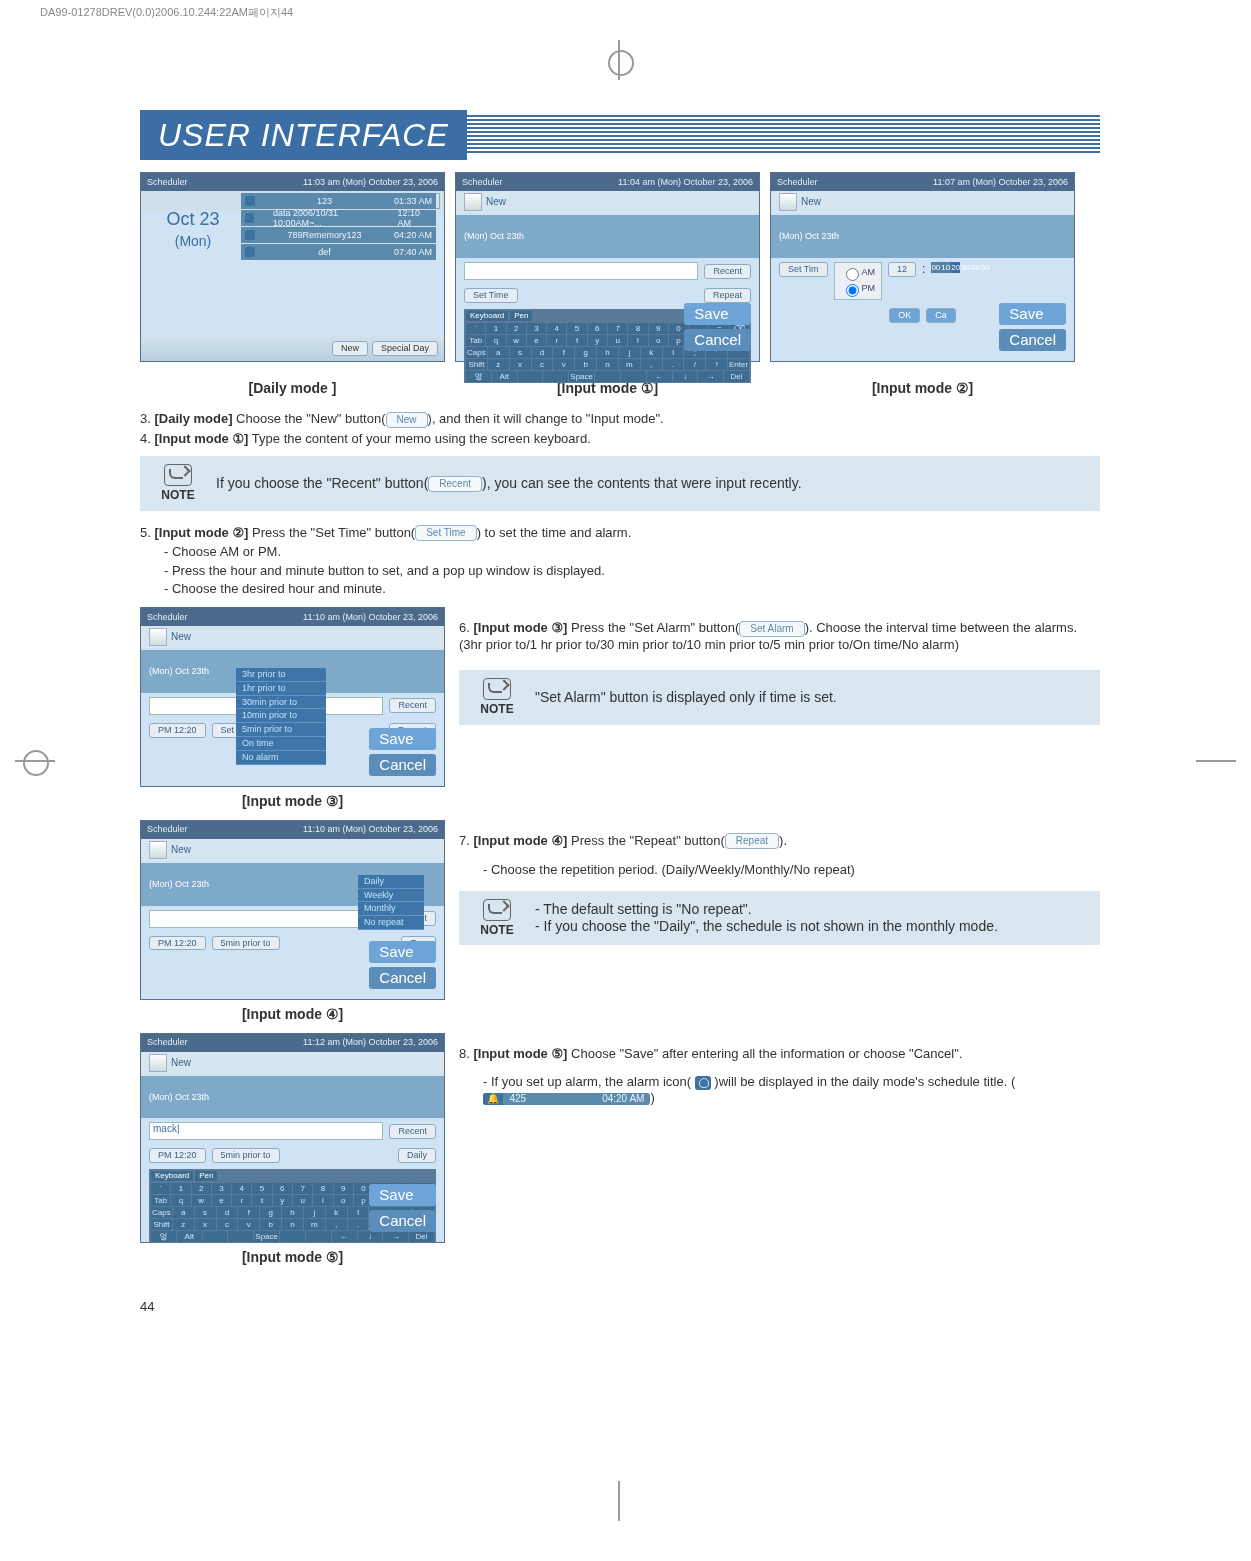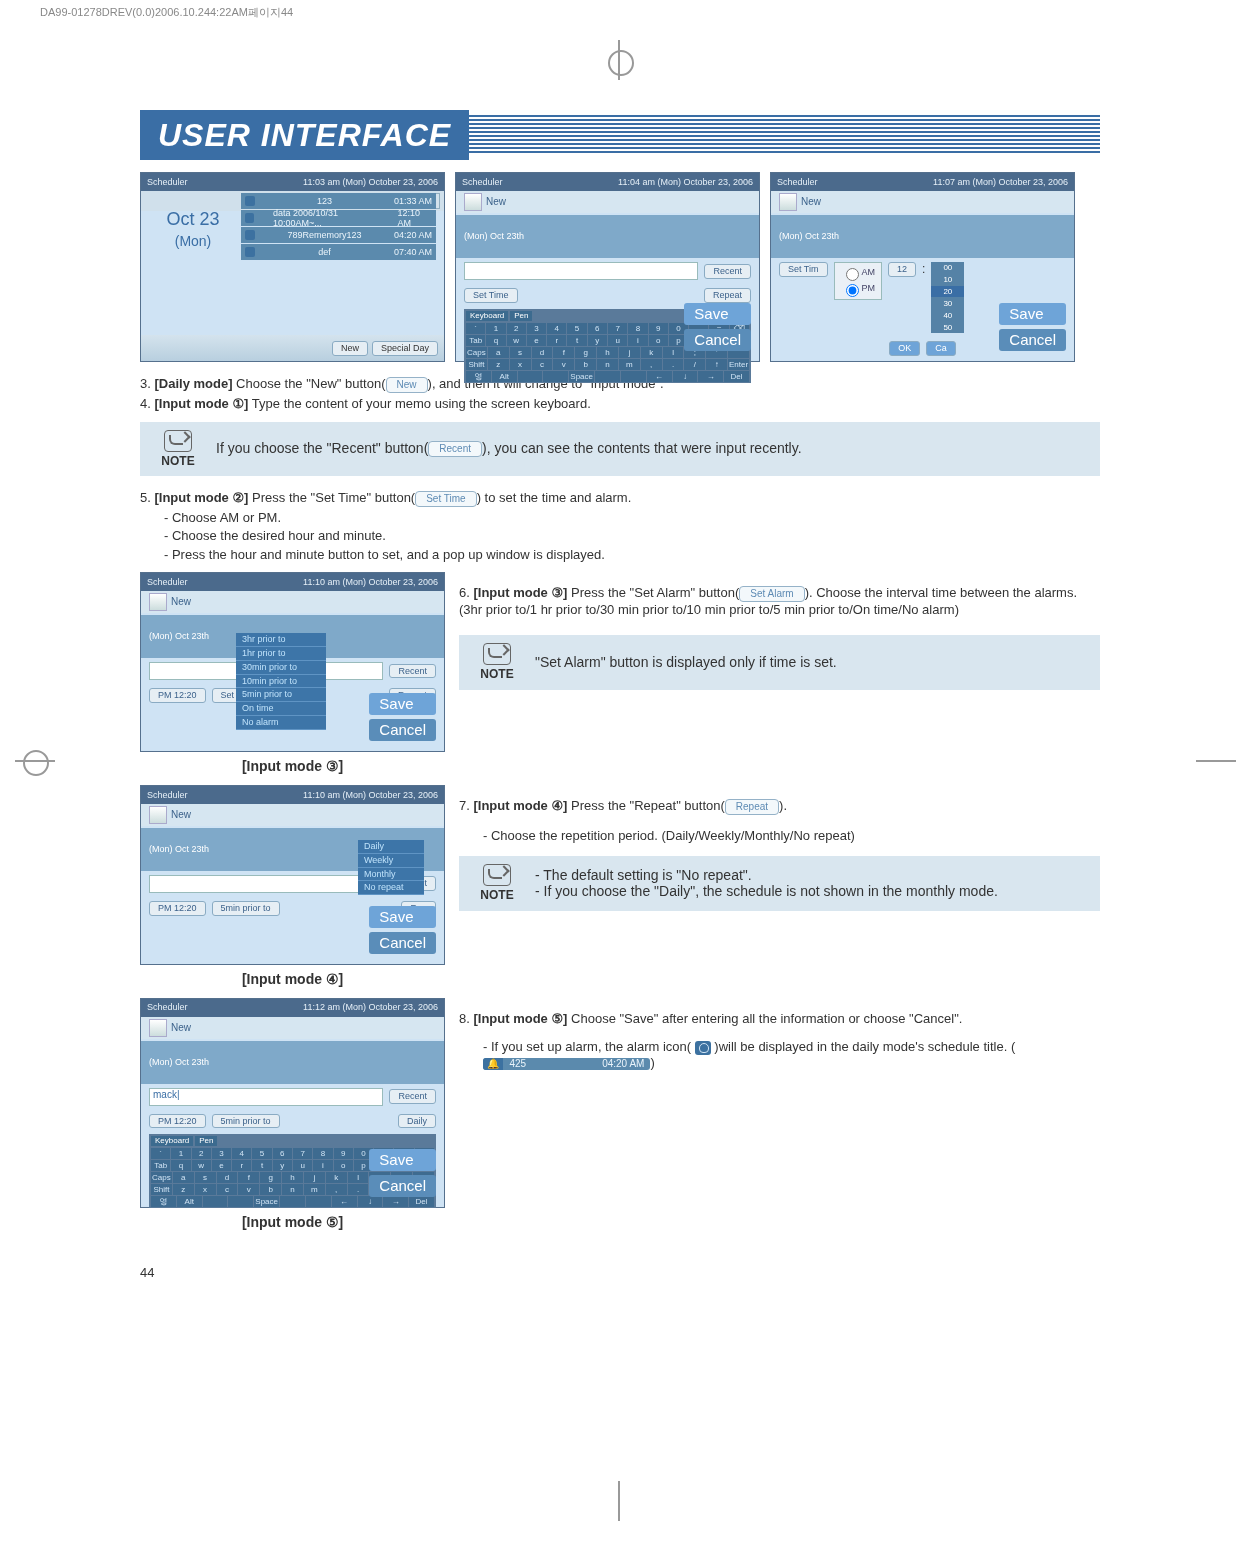--- a/index.html
+++ b/index.html
@@ -13,7 +13,7 @@
   .crop-left::after{content:"";position:absolute;left:8px;top:-10px;width:22px;height:22px;border:2px solid #999;border-radius:50%}
   .crop-right{top:760px;right:15px;width:40px;height:2px}
   .content{position:absolute;top:110px;left:140px;width:960px}
-  .ui-title{background:#3a6ea5;color:#fff;font-size:32px;font-weight:bold;font-style:italic;padding:6px 18px;display:inline-block;letter-spacing:1px}
+  .ui-title{background:#3a6ea5;color:#fff;font-size:32px;font-weight:normal;font-style:italic;padding:6px 18px;display:inline-block;letter-spacing:1px}
   .title-row{display:flex;align-items:center}
   .title-stripes{flex:1;height:40px;background:repeating-linear-gradient(180deg,#3a6ea5 0,#3a6ea5 2px,transparent 2px,transparent 4px)}
   .screens{margin-top:12px;display:flex;gap:10px;justify-content:flex-start}

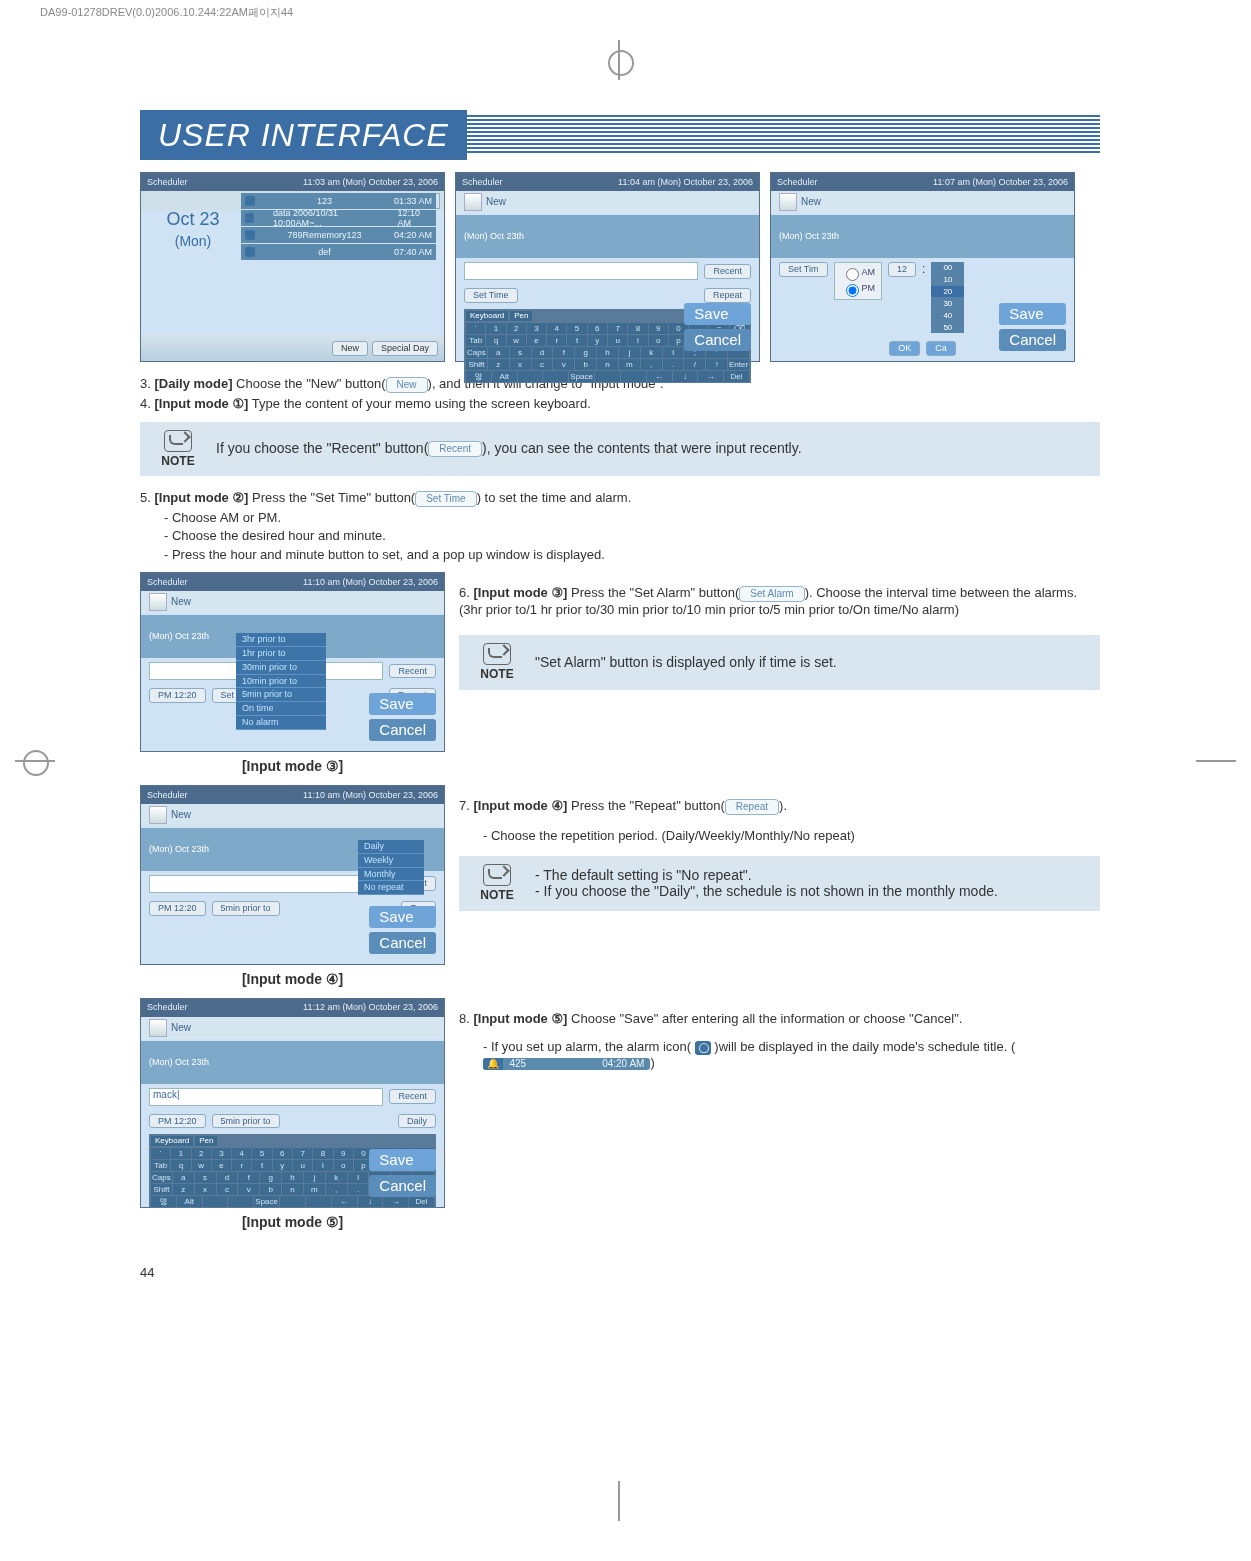--- a/index.html
+++ b/index.html
@@ -50,7 +50,7 @@
   
   .ampm-box{display:inline-block;border:1px solid #9bb;background:#eaf0f6;padding:2px 6px;font-size:9px;color:#446}
   .ampm-box input{vertical-align:middle}
-  .num-col{display:flex;flex-direction:column;gap:1px;background:#5582a6;color:#fff;width:33px;font-size:8px}
+  .num-col{display:flex;flex-direction:row;gap:1px;background:#5582a6;color:#fff;width:24px;font-size:8px}
   .num-col div{height:11px;text-align:center;line-height:11px}
   .num-col .sel{background:#3a6ea5}
   .caption{text-align:center;font-weight:bold;font-size:14px;margin-top:6px}

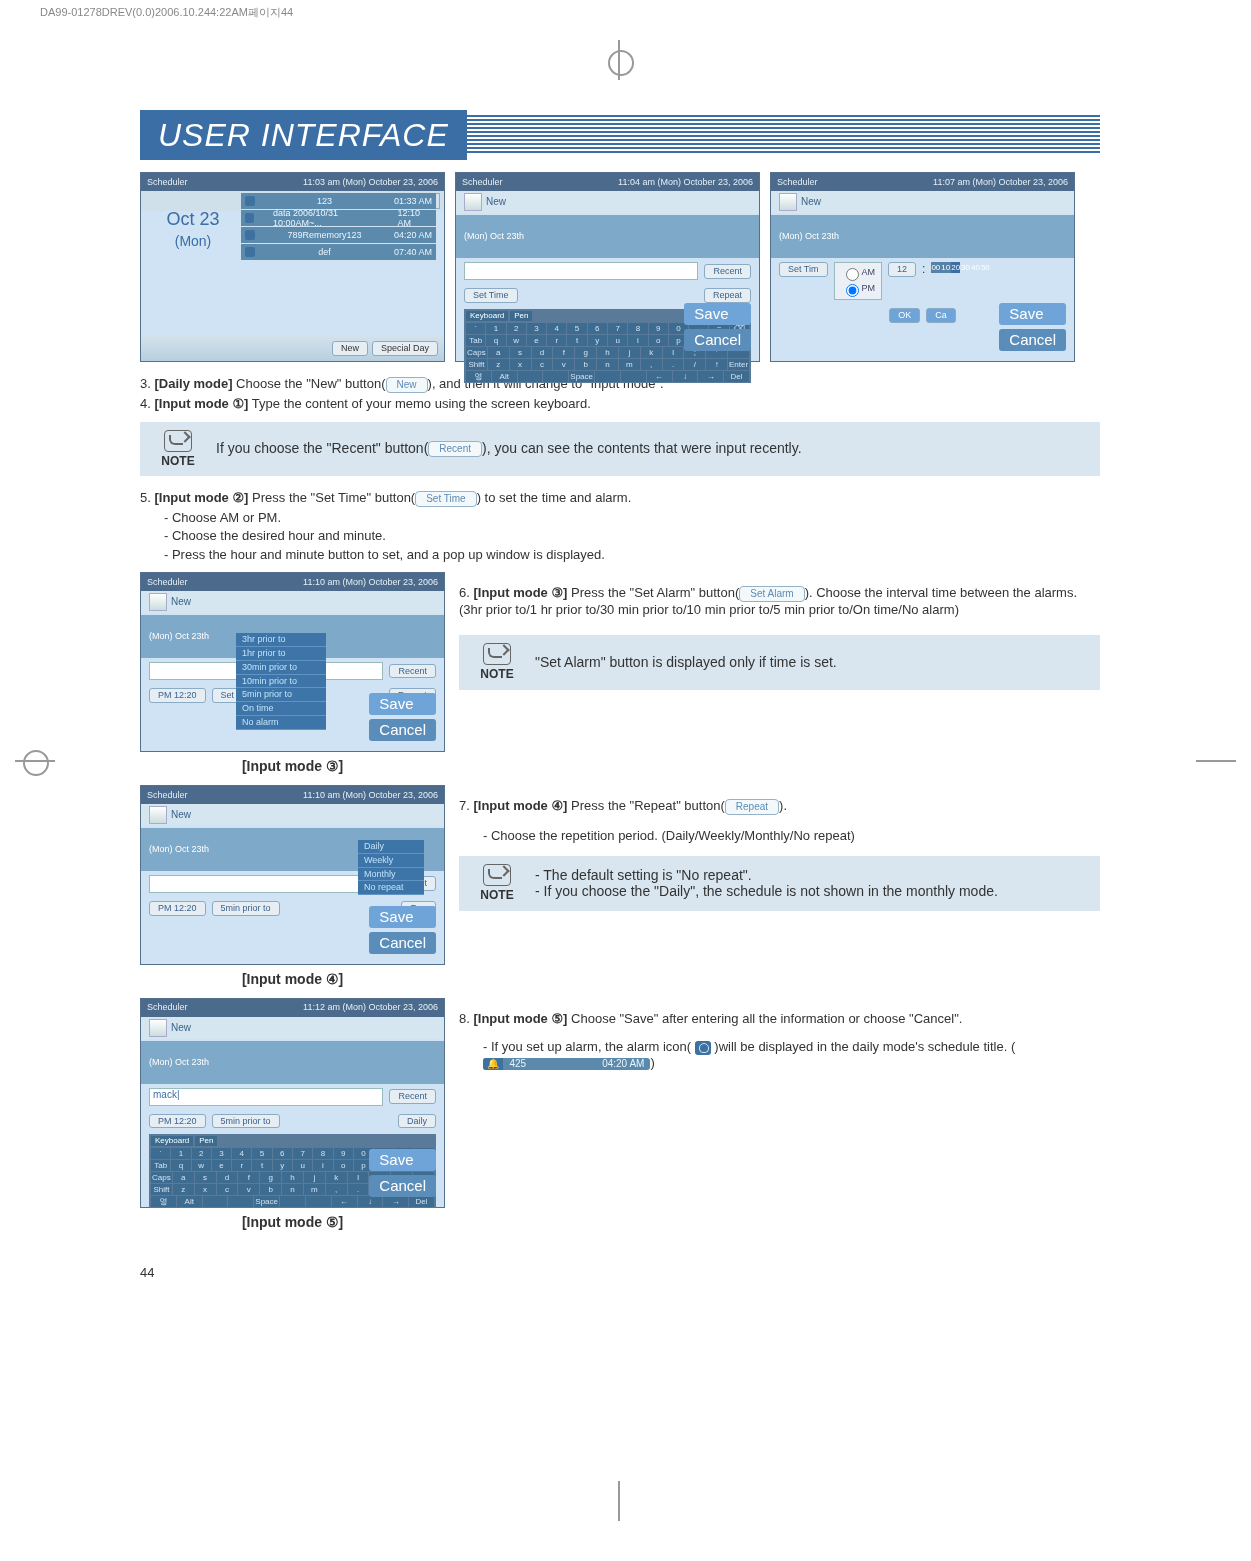--- a/index.html
+++ b/index.html
@@ -287,6 +287,11 @@
         </div>
       </div>
     </div>
+    <div class="screens">
+      <div style="width:305px" class="caption">[Daily mode ]</div>
+      <div style="width:305px" class="caption">[Input mode ①]</div>
+      <div style="width:305px" class="caption">[Input mode ②]</div>
+    </div>
 
     <div class="steps">
       <p><span>3. </span><b>[Daily mode]</b><span> Choose the "New" button(</span><span class="inl-btn">New</span><span>), and then it will change to "Input mode".</span></p>

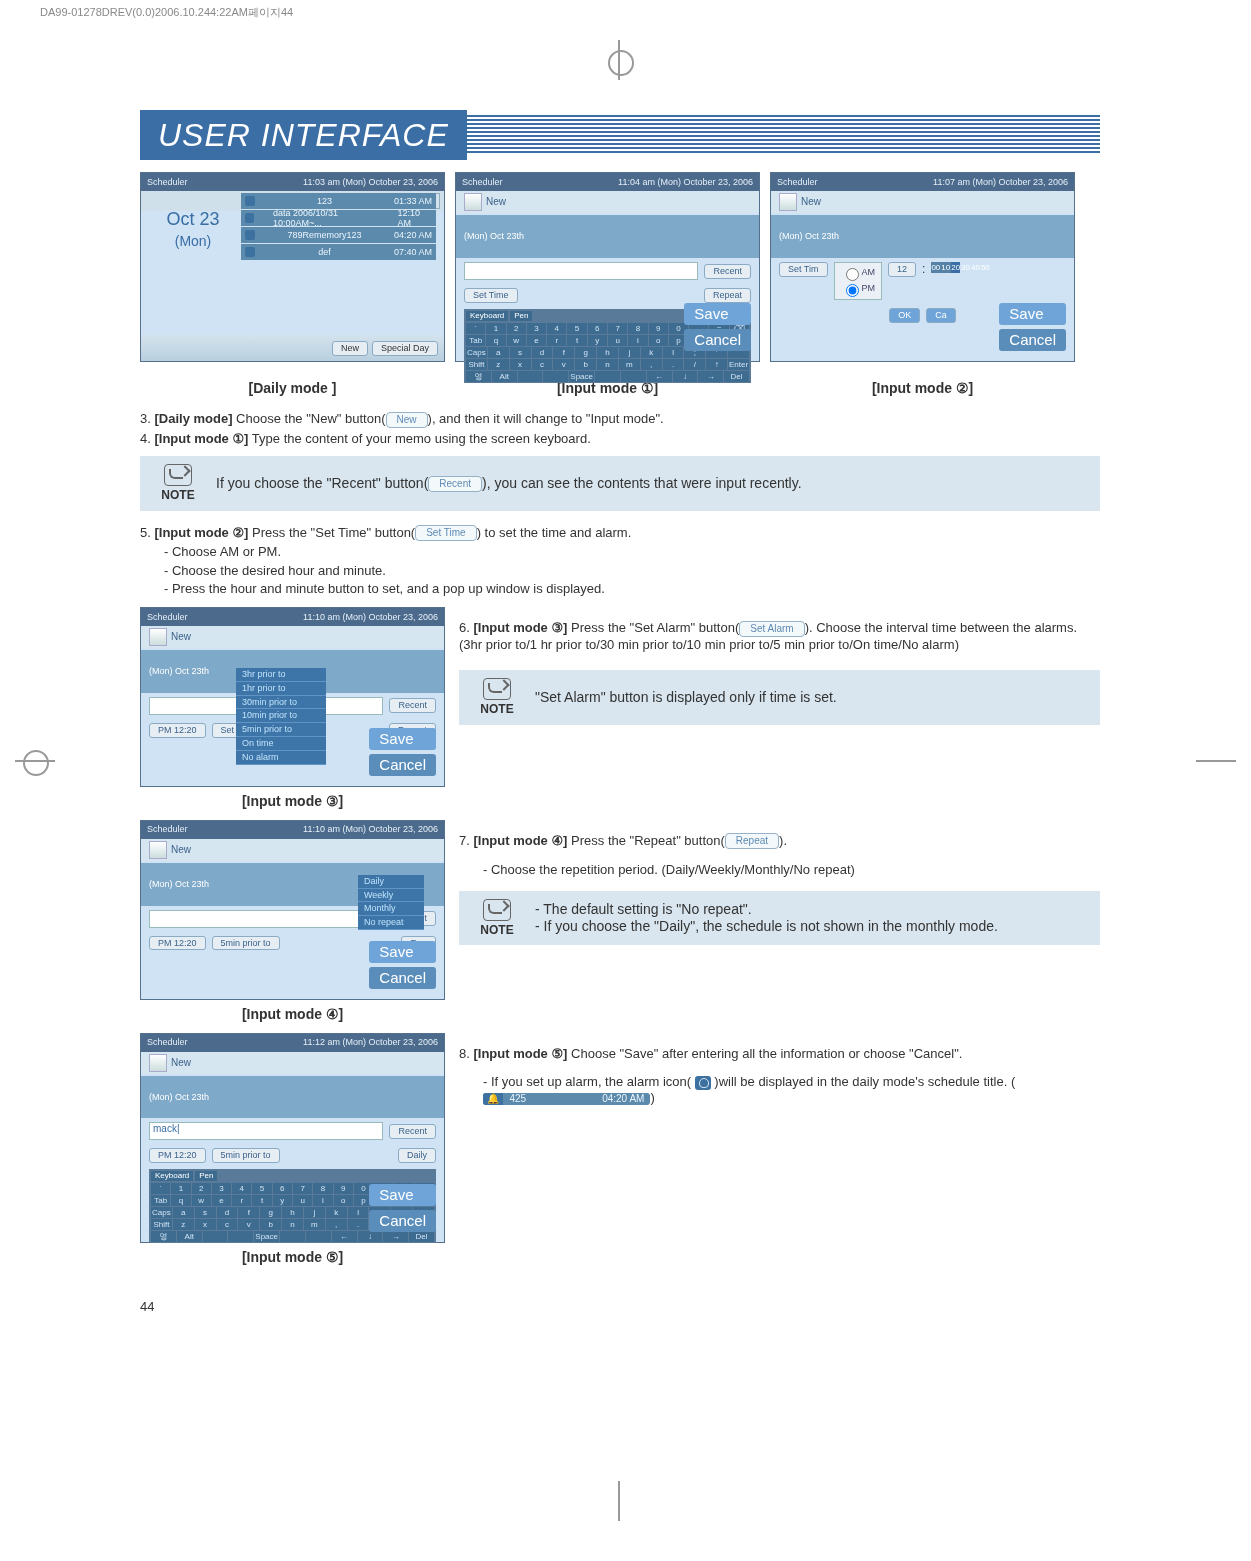--- a/index.html
+++ b/index.html
@@ -309,8 +309,8 @@
     <div class="steps">
       <p><span>5. </span><b>[Input mode ②]</b><span> Press the "Set Time" button(</span><span class="inl-btn">Set Time</span><span>) to set the time and alarm.</span></p>
       <p style="margin-left:24px">- Choose AM or PM.</p>
+      <p style="margin-left:24px">- Press the hour and minute button to set, and a pop up window is displayed.</p>
       <p style="margin-left:24px">- Choose the desired hour and minute.</p>
-      <p style="margin-left:24px">- Press the hour and minute button to set, and a pop up window is displayed.</p>
     </div>
 
     <div class="row2">

